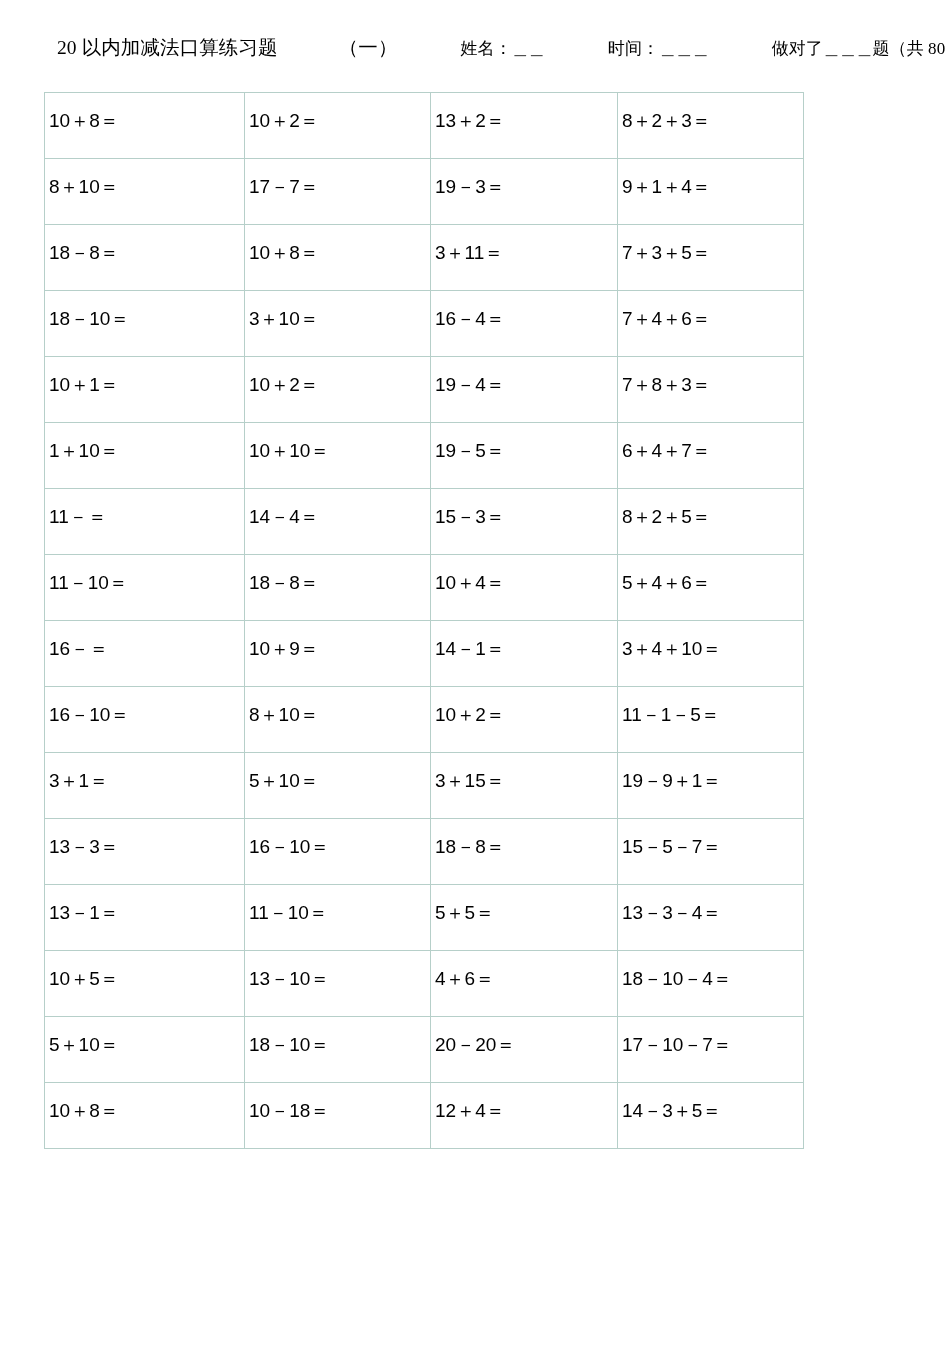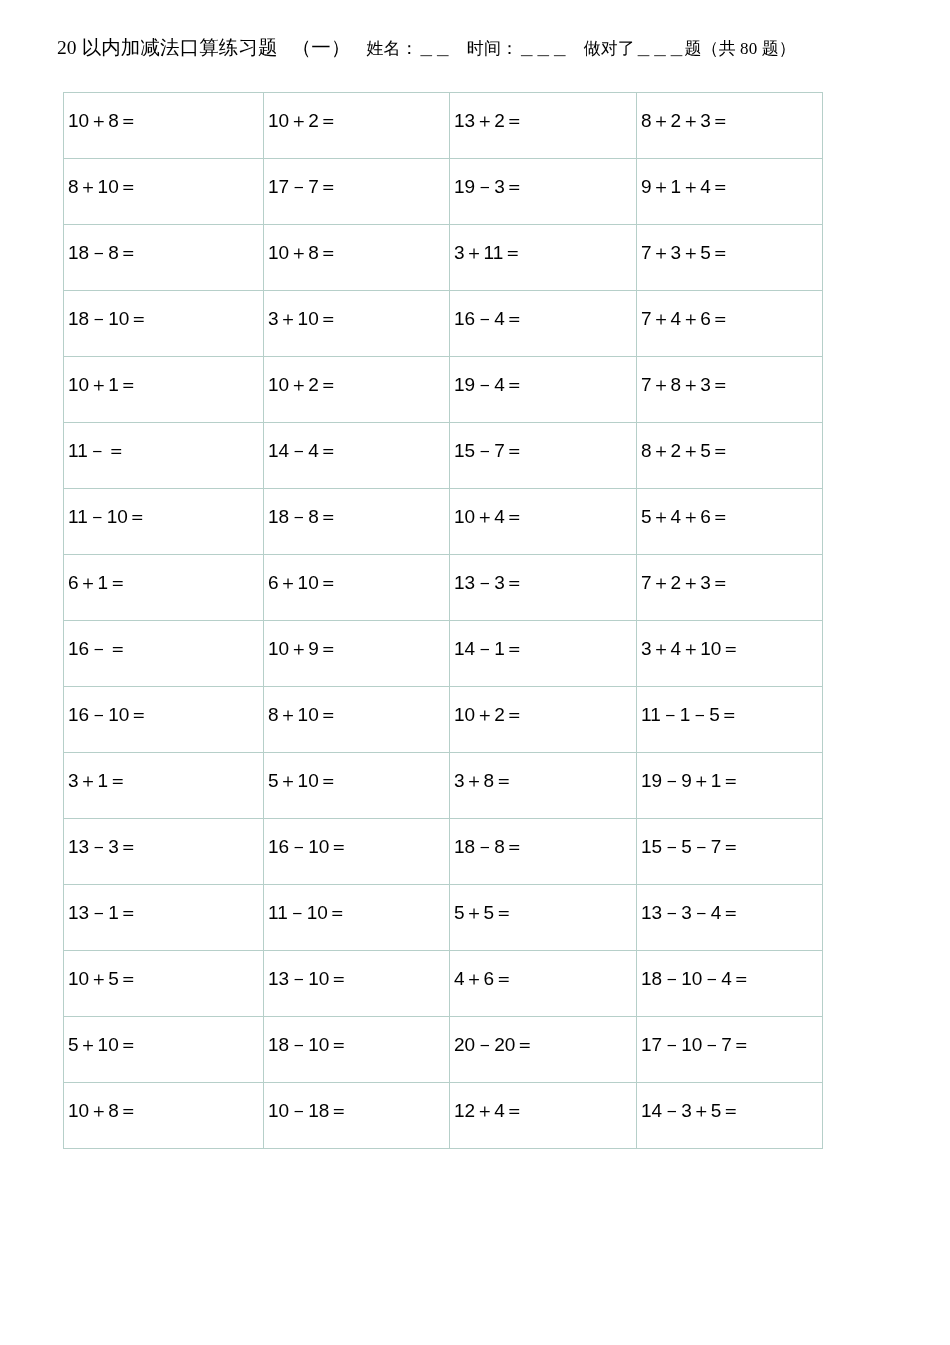--- a/index.html
+++ b/index.html
@@ -35,6 +35,7 @@
     font-size: 19.5px;
     line-height: 28px;
     letter-spacing: 0.1px;
+    gap: 47px;
   }
   .hdr-title {
     font-size: 19.5px;

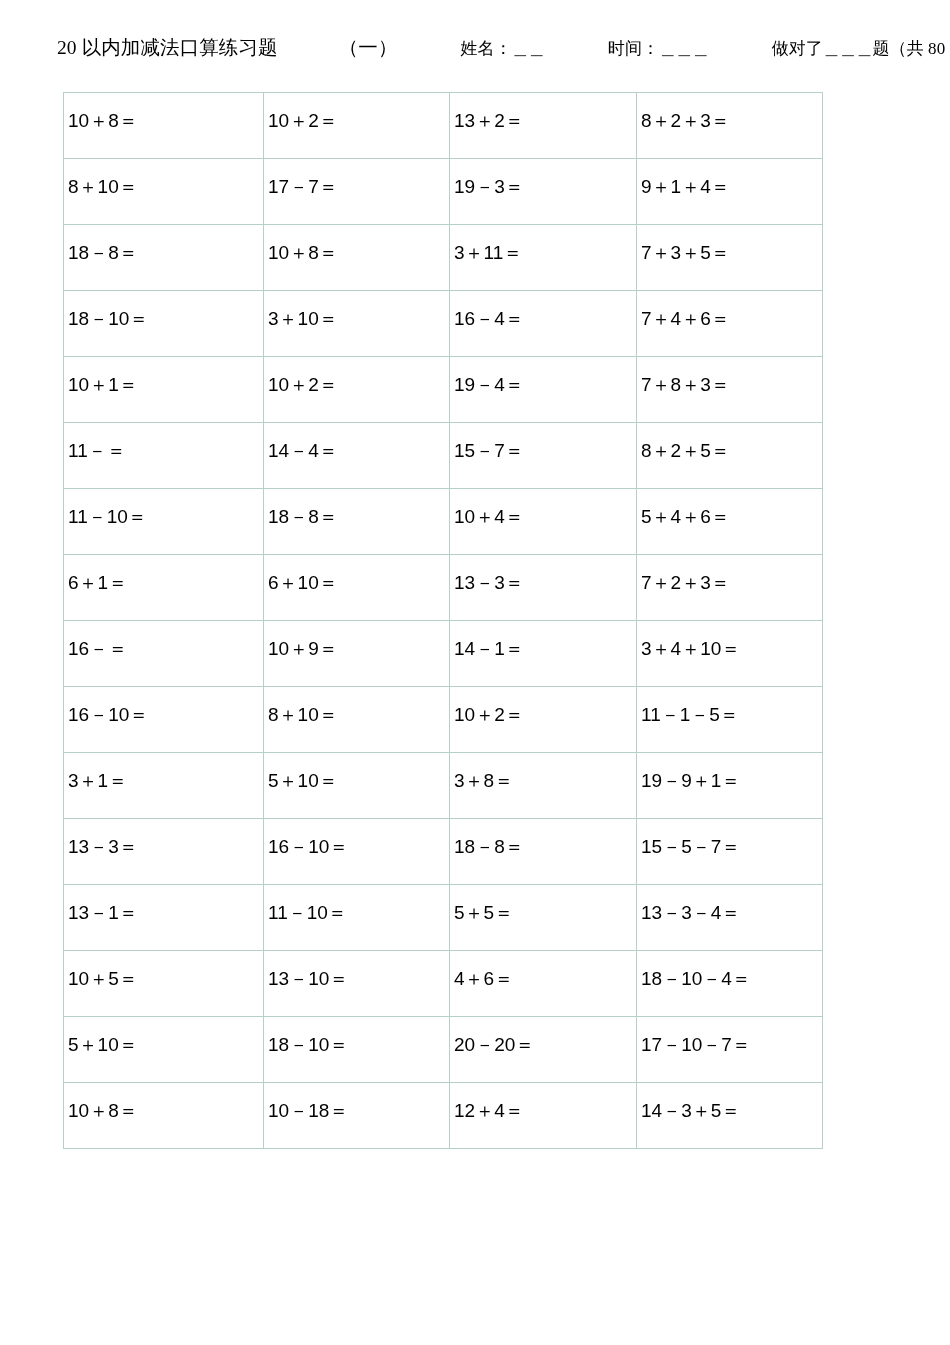--- a/index.html
+++ b/index.html
@@ -53,7 +53,7 @@
   
   .worksheet-table {
     position: absolute;
-    left: 63px;
+    left: 44px;
     top: 92px;
     width: 739px;
     border-collapse: collapse;

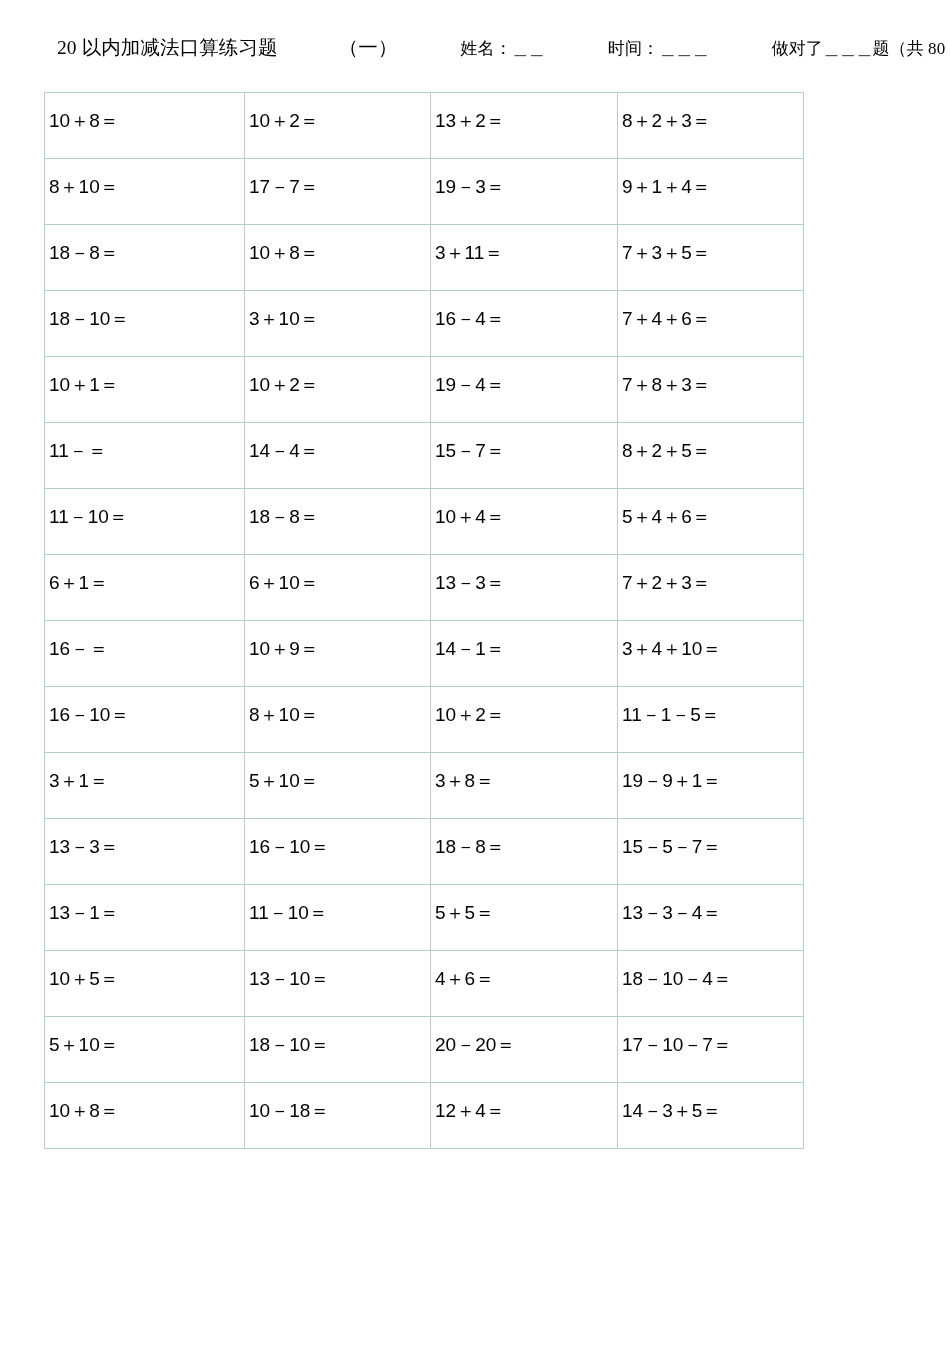--- a/index.html
+++ b/index.html
@@ -134,6 +134,12 @@
           <td><span class="expr">7＋8＋3＝</span></td>
         </tr>
         <tr>
+          <td><span class="expr">1＋10＝</span></td>
+          <td><span class="expr">10＋10＝</span></td>
+          <td><span class="expr">19－5＝</span></td>
+          <td><span class="expr">6＋4＋7＝</span></td>
+        </tr>
+        <tr>
           <td><span class="expr">11－＝</span></td>
           <td><span class="expr">14－4＝</span></td>
           <td><span class="expr">15－7＝</span></td>

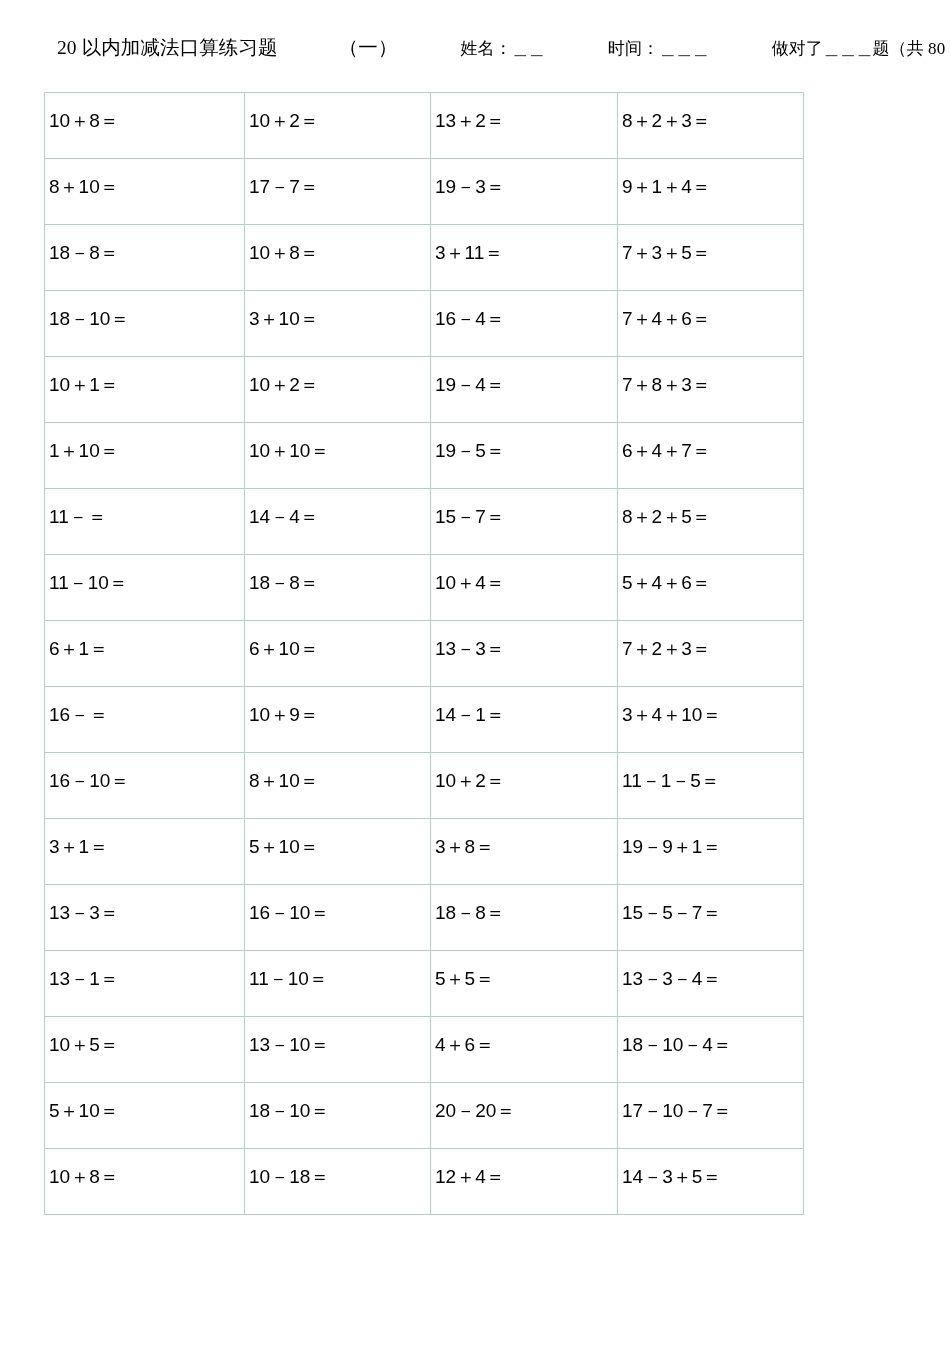--- a/index.html
+++ b/index.html
@@ -142,7 +142,7 @@
         <tr>
           <td><span class="expr">11－＝</span></td>
           <td><span class="expr">14－4＝</span></td>
-          <td><span class="expr">15－7＝</span></td>
+          <td><span class="expr">15－3＝</span></td>
           <td><span class="expr">8＋2＋5＝</span></td>
         </tr>
         <tr>

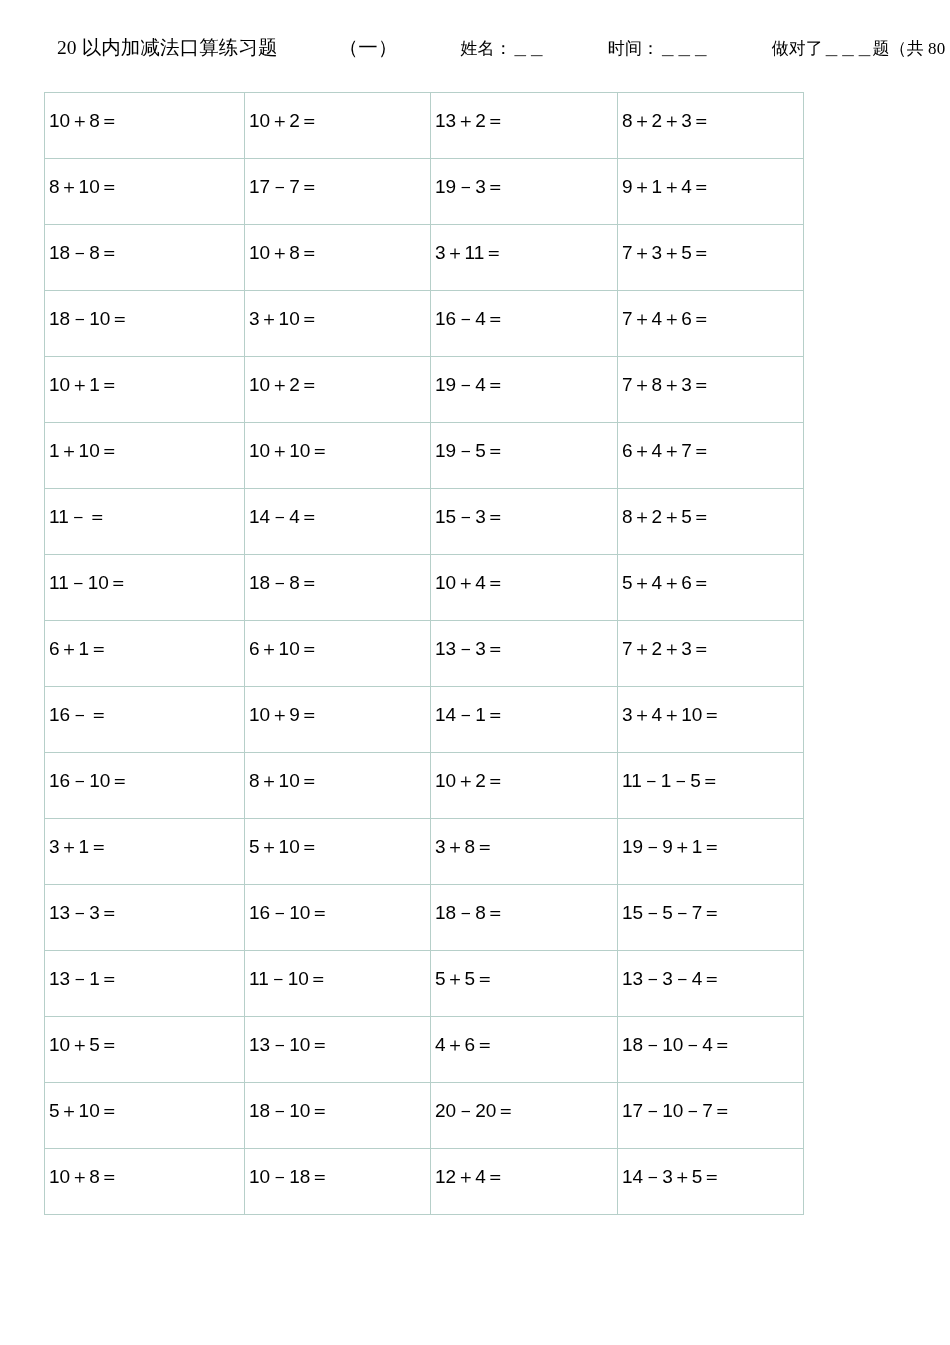--- a/index.html
+++ b/index.html
@@ -152,12 +152,6 @@
           <td><span class="expr">5＋4＋6＝</span></td>
         </tr>
         <tr>
-          <td><span class="expr">6＋1＝</span></td>
-          <td><span class="expr">6＋10＝</span></td>
-          <td><span class="expr">13－3＝</span></td>
-          <td><span class="expr">7＋2＋3＝</span></td>
-        </tr>
-        <tr>
           <td><span class="expr">16－＝</span></td>
           <td><span class="expr">10＋9＝</span></td>
           <td><span class="expr">14－1＝</span></td>

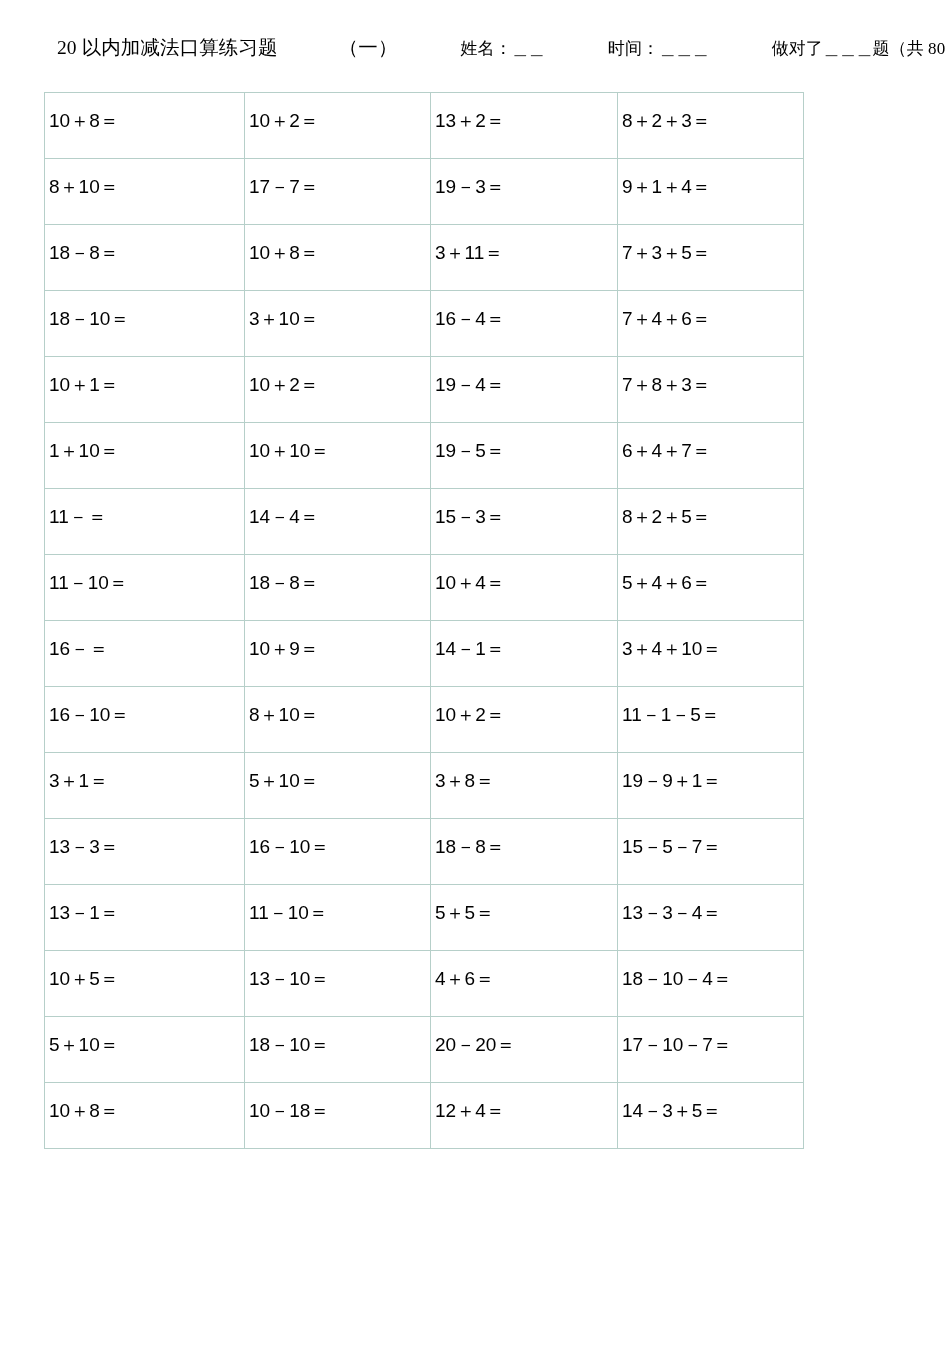--- a/index.html
+++ b/index.html
@@ -166,7 +166,7 @@
         <tr>
           <td><span class="expr">3＋1＝</span></td>
           <td><span class="expr">5＋10＝</span></td>
-          <td><span class="expr">3＋8＝</span></td>
+          <td><span class="expr">3＋15＝</span></td>
           <td><span class="expr">19－9＋1＝</span></td>
         </tr>
         <tr>

